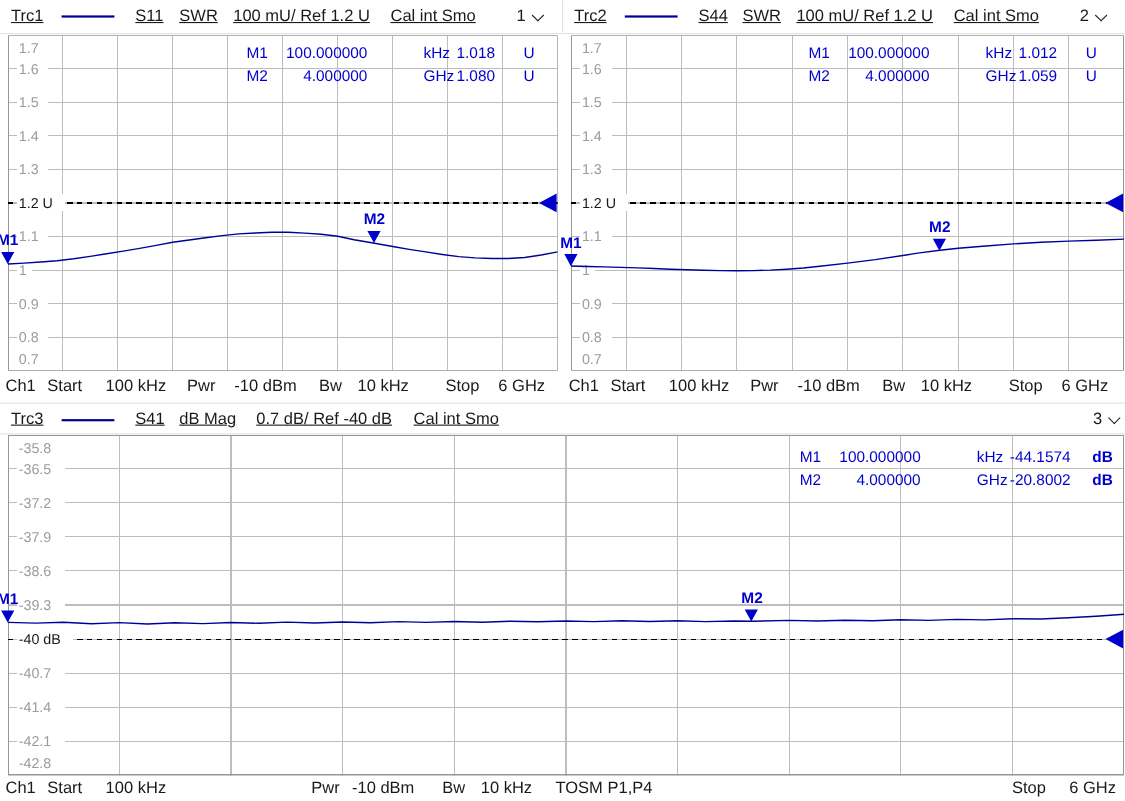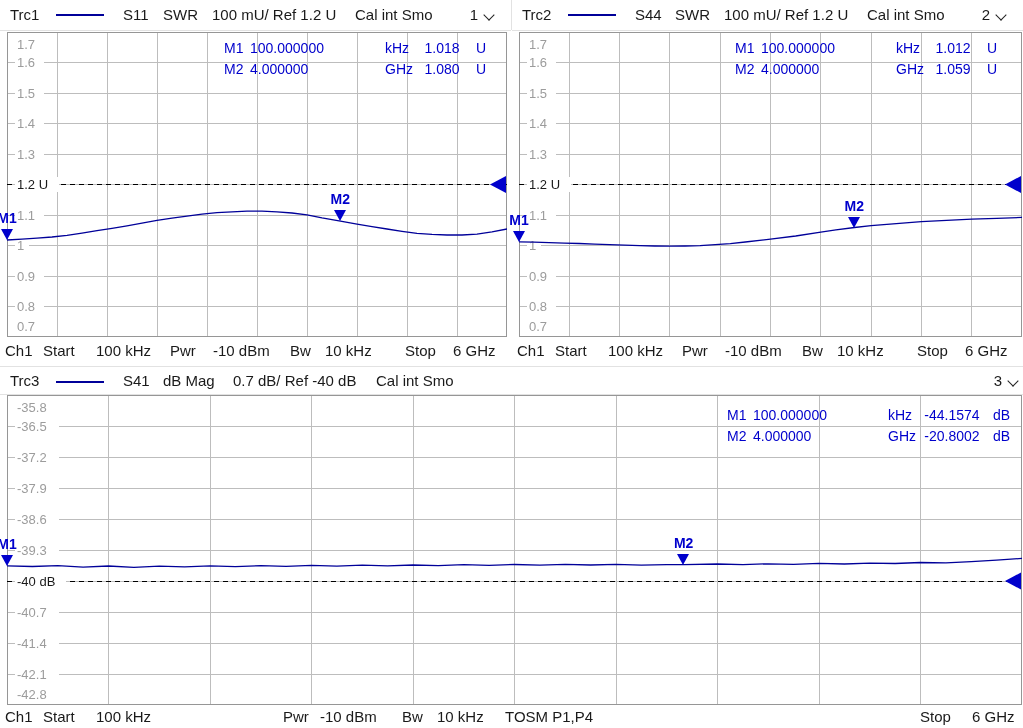--- a/index.html
+++ b/index.html
@@ -11,7 +11,7 @@
   .pnl2{left:0;top:368px;width:1023px;height:360px;}
   .hdr{position:absolute;left:0;top:0;right:0;height:30px;border-bottom:1px solid #e2e2e2;}
   .pnl2 .hdr{height:26px;}
-  .hdr .hitem{position:absolute;top:6px;font-size:15px;white-space:nowrap;}
+  .hdr .hitem{position:absolute;top:6px;font-size:15px;white-space:nowrap;text-decoration:underline;}
   .pnl2 .hdr .hitem{top:4px;}
   .tname{left:10px;}
   .tline{position:absolute;left:56px;top:14px;width:48px;height:2px;background:#000099;}

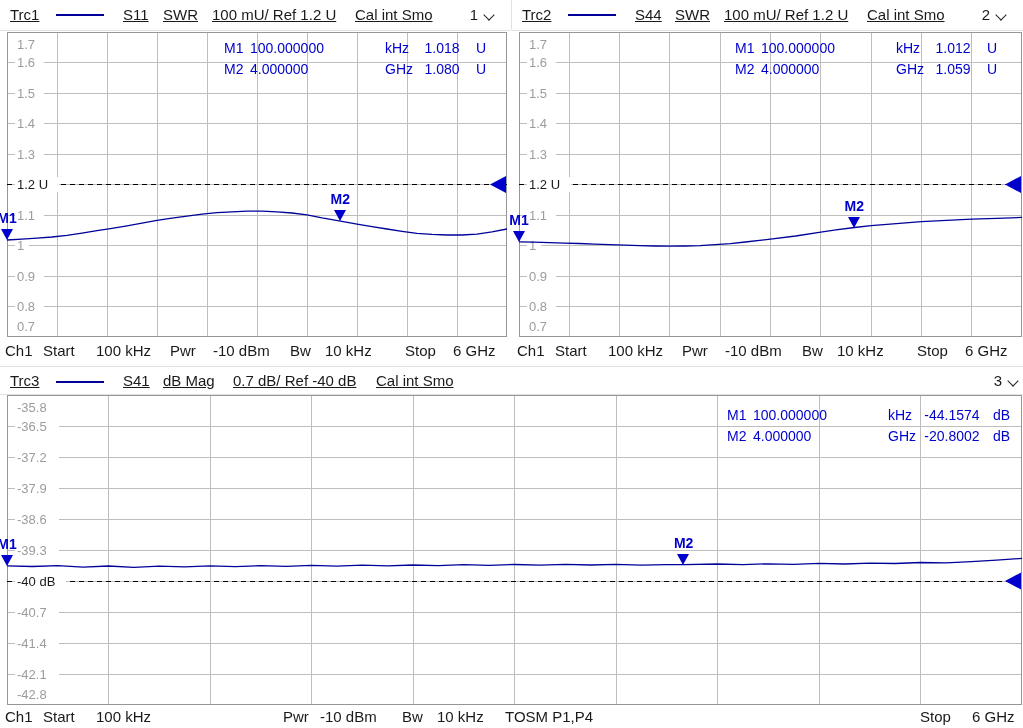--- a/index.html
+++ b/index.html
@@ -32,7 +32,7 @@
   .pnl1 .readout{top:37px;right:18px;}
   .pnl2 .readout{top:36px;right:8px;}
   .rrow{display:flex;height:21px;align-items:center;}
-  .rname{width:26px;} .rstim{width:84px;text-align:left;} .runit{width:30px;margin-left:7px;padding-left:44px;}
+  .rname{width:26px;} .rstim{width:84px;text-align:right;} .runit{width:30px;margin-left:7px;padding-left:44px;}
   .rval{width:54px;text-align:center;} .rvunit{margin-left:7px;width:18px;}
   .pnl2 .rval{width:68px;} .pnl2 .rvunit{width:22px;}
   .footer{position:absolute;left:0;right:12px;height:22px;}

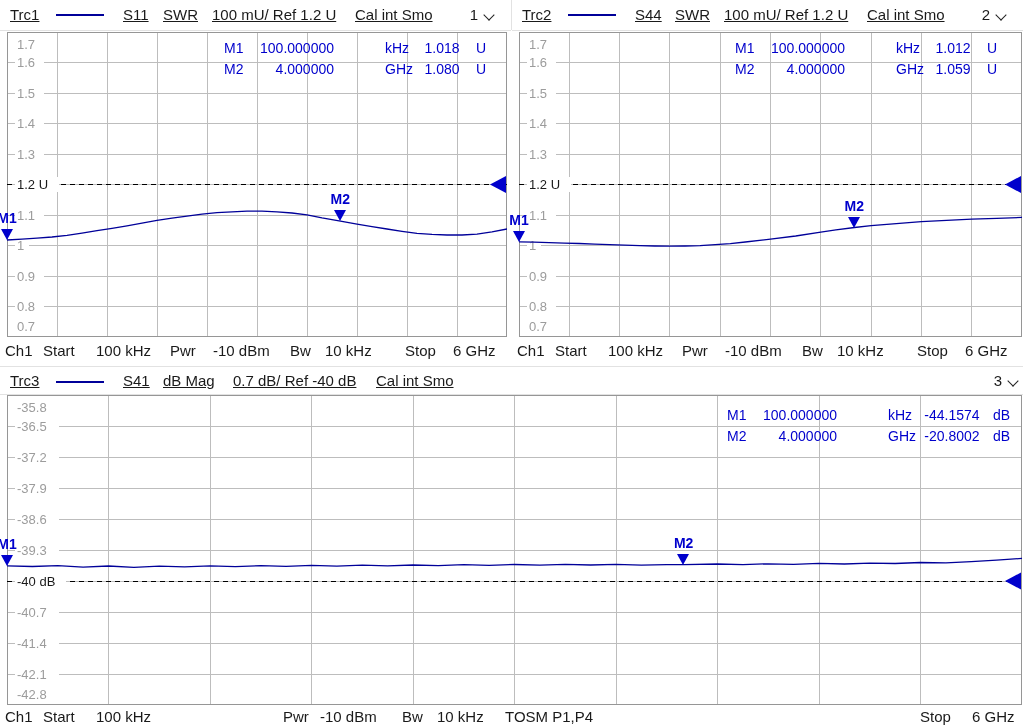--- a/index.html
+++ b/index.html
@@ -33,7 +33,7 @@
   .pnl2 .readout{top:36px;right:8px;}
   .rrow{display:flex;height:21px;align-items:center;}
   .rname{width:26px;} .rstim{width:84px;text-align:right;} .runit{width:30px;margin-left:7px;padding-left:44px;}
-  .rval{width:54px;text-align:center;} .rvunit{margin-left:7px;width:18px;}
+  .rval{width:54px;text-align:left;} .rvunit{margin-left:7px;width:18px;}
   .pnl2 .rval{width:68px;} .pnl2 .rvunit{width:22px;}
   .footer{position:absolute;left:0;right:12px;height:22px;}
   .pnl0 .footer,.pnl1 .footer{top:340px;}

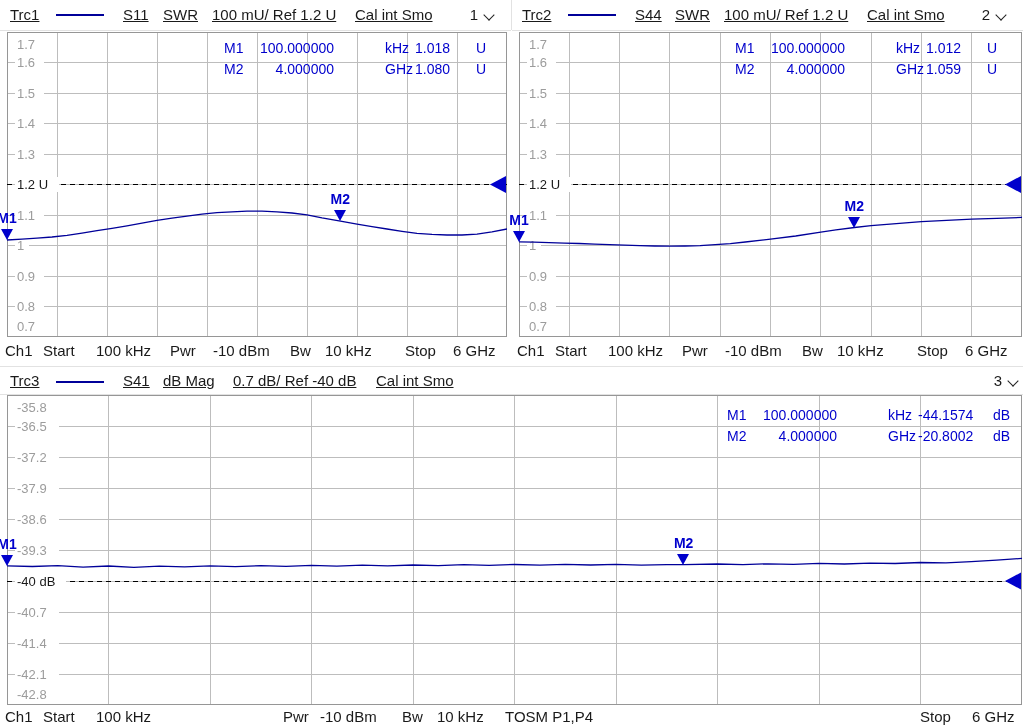--- a/index.html
+++ b/index.html
@@ -34,7 +34,7 @@
   .rrow{display:flex;height:21px;align-items:center;}
   .rname{width:26px;} .rstim{width:84px;text-align:right;} .runit{width:30px;margin-left:7px;padding-left:44px;}
   .rval{width:54px;text-align:left;} .rvunit{margin-left:7px;width:18px;}
-  .pnl2 .rval{width:68px;} .pnl2 .rvunit{width:22px;}
+  .pnl2 .rval{width:68px;} .pnl2 .rvunit{width:22px;font-weight:bold;}
   .footer{position:absolute;left:0;right:12px;height:22px;}
   .pnl0 .footer,.pnl1 .footer{top:340px;}
   .pnl2 .footer{top:338px;}

